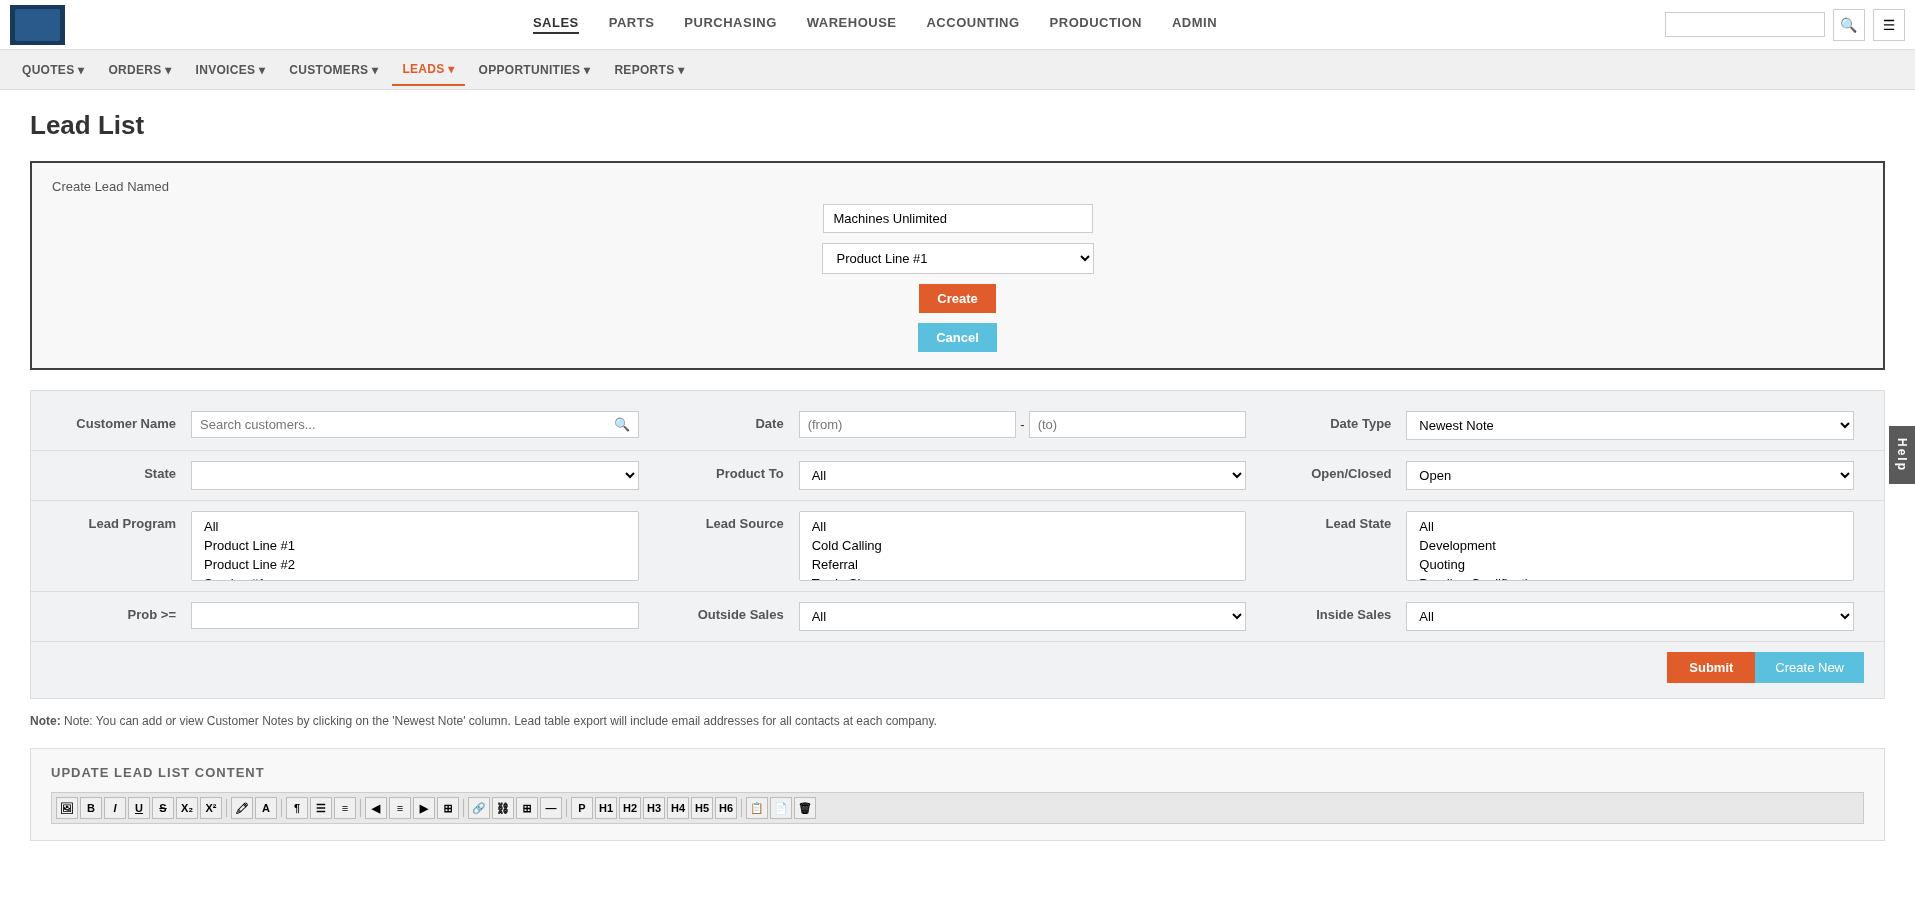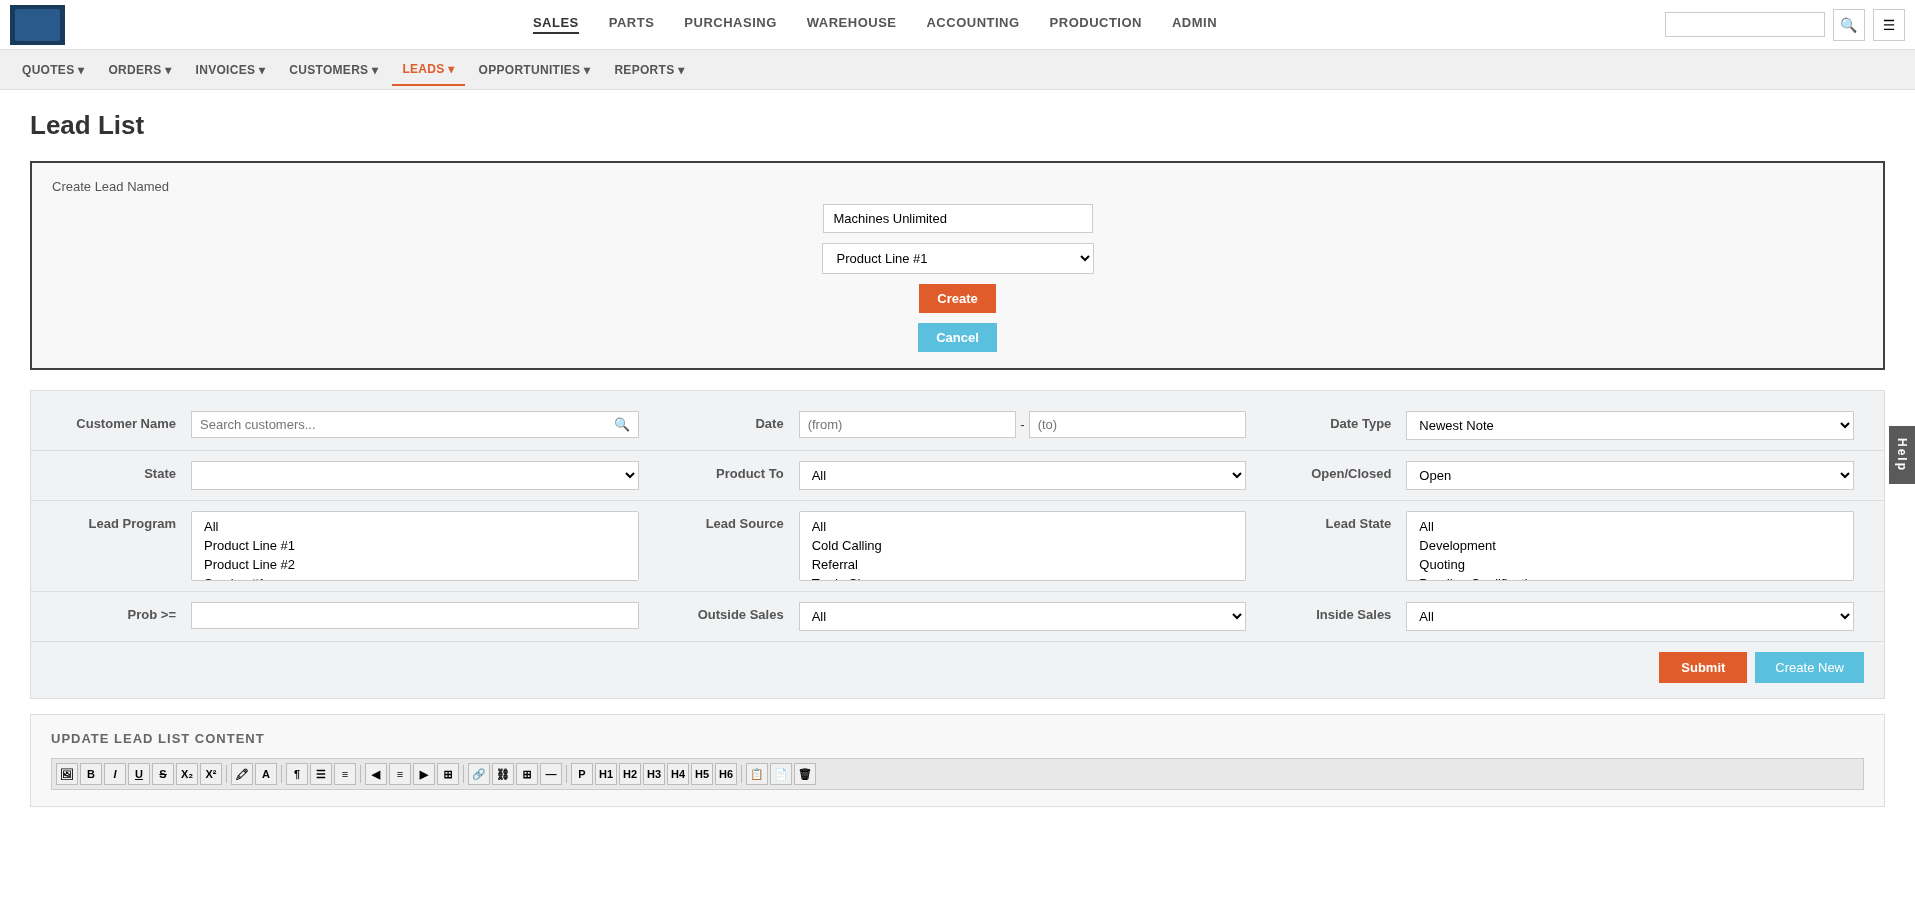--- a/index.html
+++ b/index.html
@@ -271,7 +271,6 @@
     .action-row {
       display: flex;
       justify-content: flex-end;
-      gap: 8px;
       padding: 10px 20px 0 20px;
     }
 

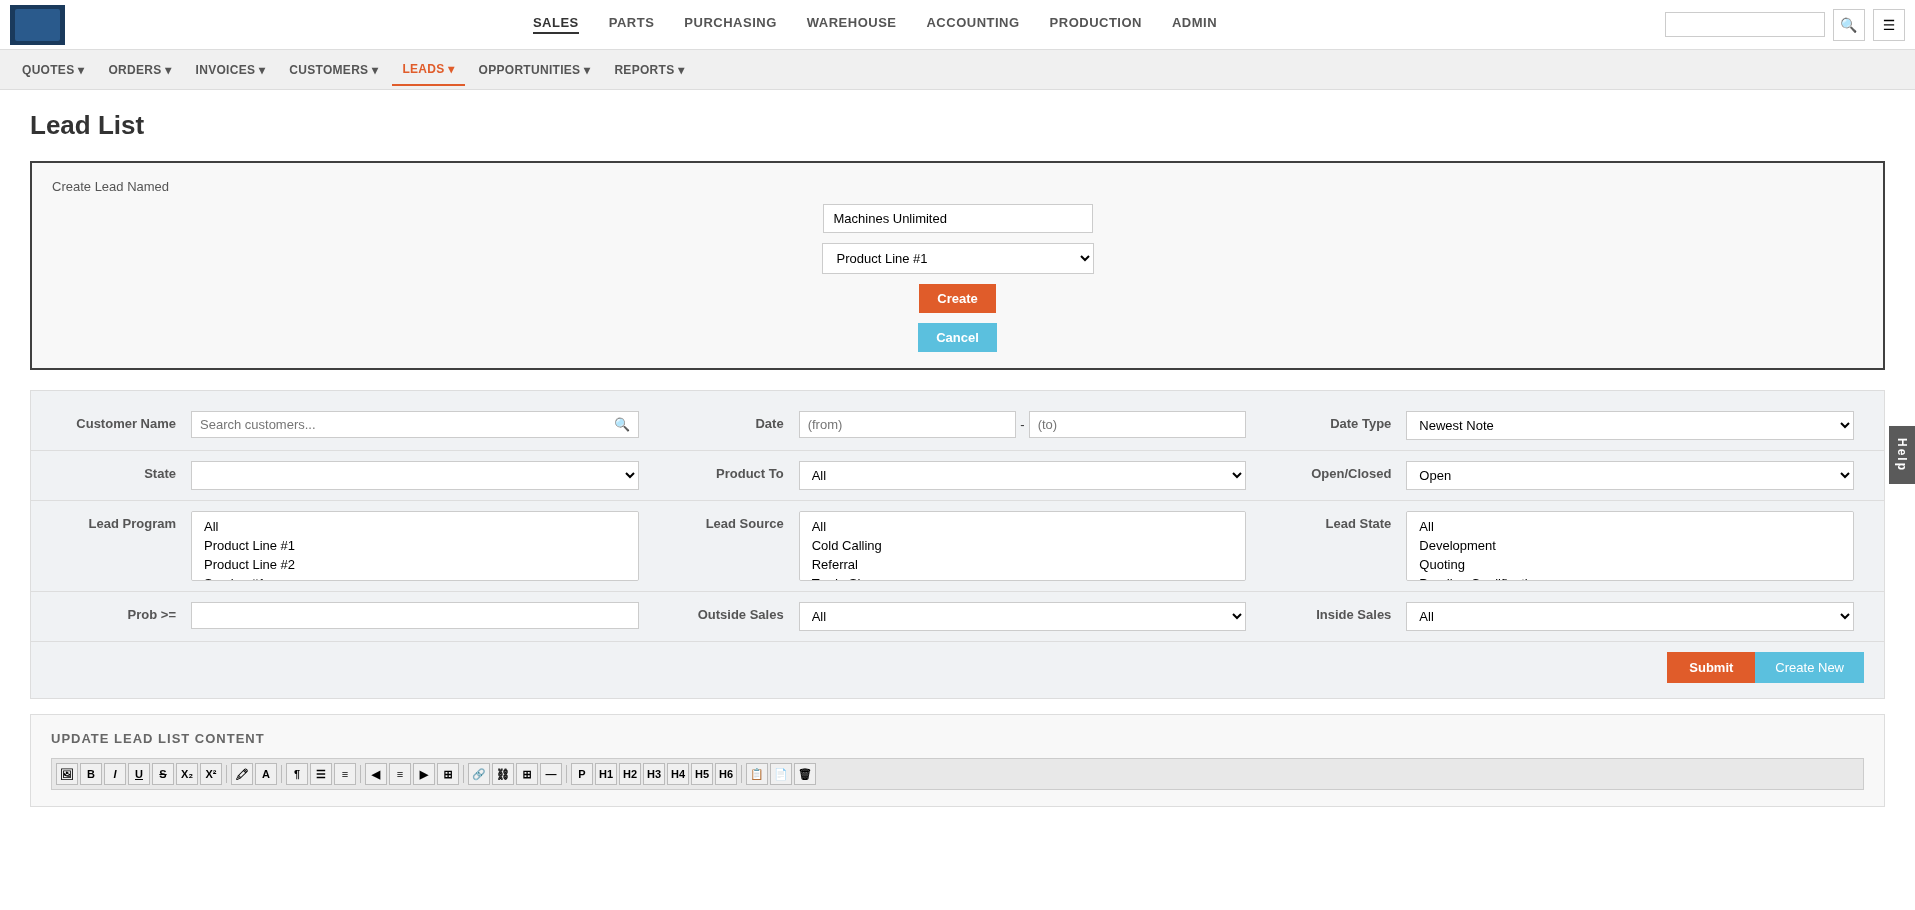--- a/index.html
+++ b/index.html
@@ -534,6 +534,10 @@
     </div>
   </div>
 
+  <p class="note-text">
+    <strong>Note:</strong>
+    <span>Note: You can add or view Customer Notes by clicking on the 'Newest Note' column. Lead table export will include email addresses for all contacts at each company.</span>
+  </p>
 
 
   <div class="update-section">

